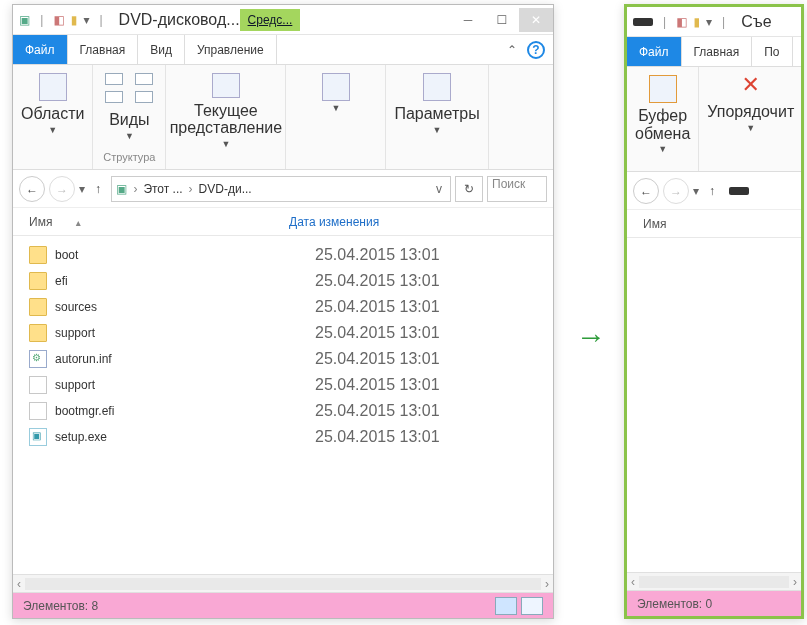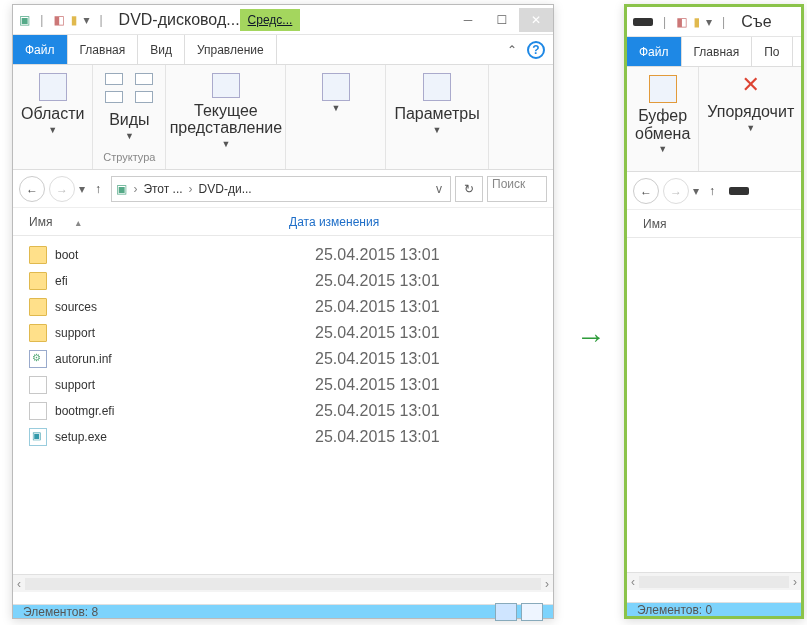--- a/index.html
+++ b/index.html
@@ -71,7 +71,7 @@
 
 .hscroll { height: 18px; background: #f4f4f4; border-top: 1px solid #e0e0e0; display: flex; align-items: center; padding: 0 4px; color: #888; position: absolute; bottom: 26px; left: 0; right: 0; }
 .hscroll .track { flex: 1; height: 12px; background: #e9e9e9; margin: 0 4px; }
-.status { height: 14px; border-top: 1px solid #e0e0e0; display: flex; align-items: center; padding: 0 10px; color: #555; position: absolute; bottom: 0; left: 0; right: 0; background: #7dd3fc; }
+.status { height: 26px; border-top: 1px solid #e0e0e0; display: flex; align-items: center; padding: 0 10px; color: #555; position: absolute; bottom: 0; left: 0; right: 0; background: #f9a8d4; }
 .status .viewbtns { margin-left: auto; display: flex; gap: 4px; }
 .viewbtn { width: 22px; height: 18px; border: 1px solid #8ab; background: #eef5ff; }
 .viewbtn.active { background: #cfe5ff; }

